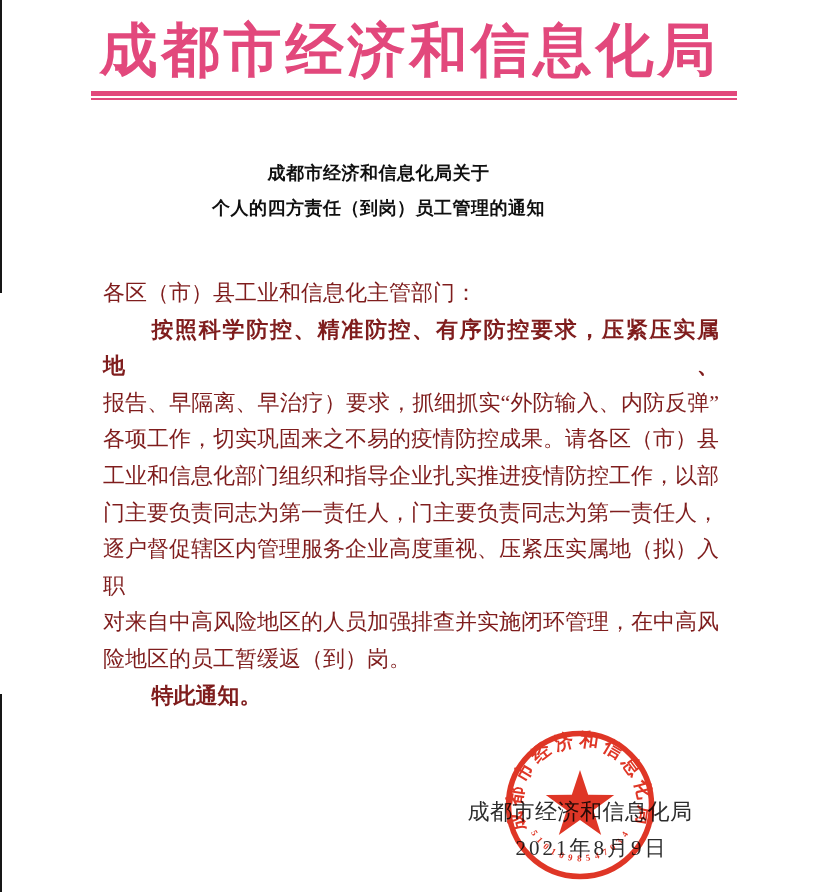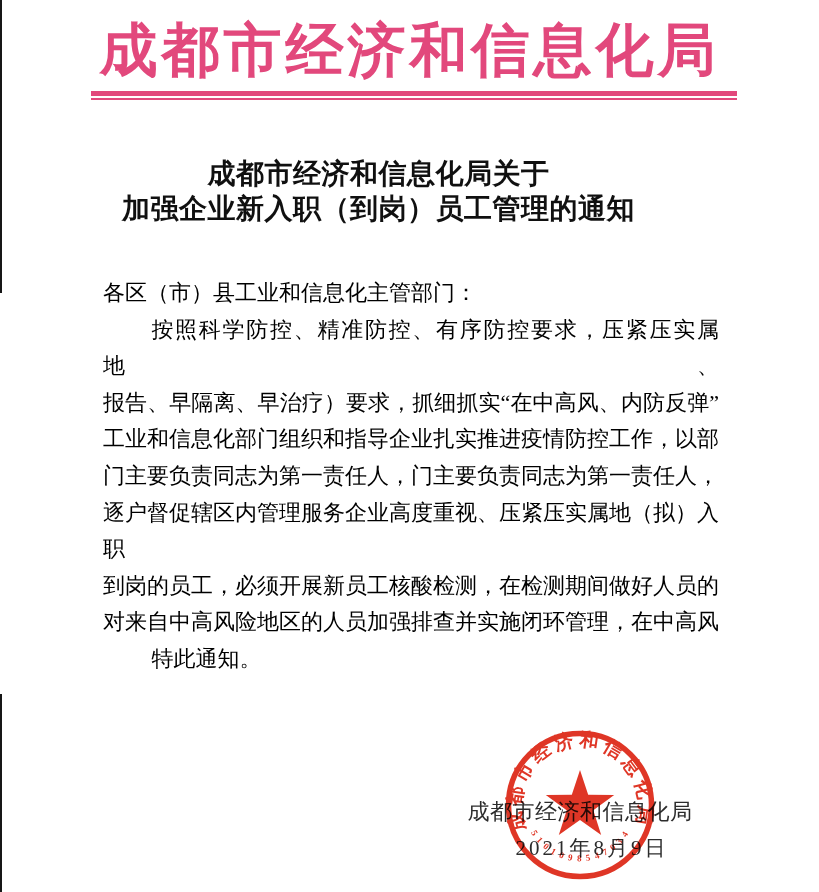--- a/index.html
+++ b/index.html
@@ -41,7 +41,7 @@
     position: absolute; left: 0; top: 156px; right: 62px;
     text-align: center;
     color: #101010;
-    font-size: 28px; font-weight: bold;
+    font-size: 18px; font-weight: bold;
     line-height: 35px;
     letter-spacing: 0.5px;
   }

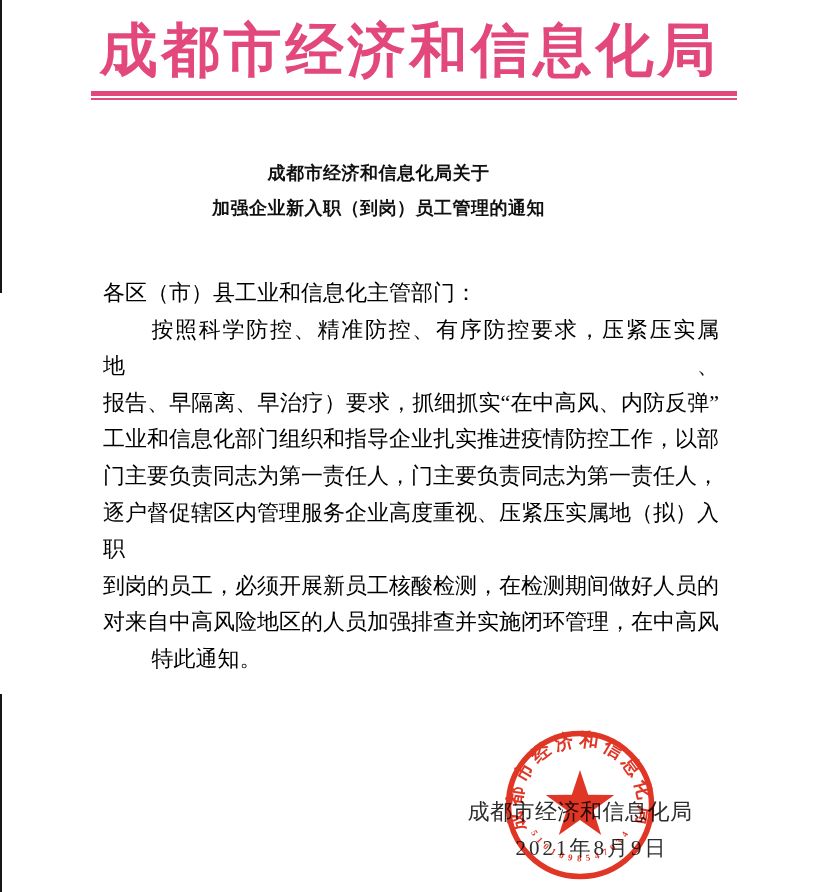--- a/index.html
+++ b/index.html
@@ -99,7 +99,7 @@
 
 <div class="doc-title">
   <div>成都市经济和信息化局关于</div>
-  <div>加强企业新入职（到岗）员工管理的通知</div>
+  <div>个人的四方责任（到岗）员工管理的通知</div>
 </div>
 
 <div class="body-block">

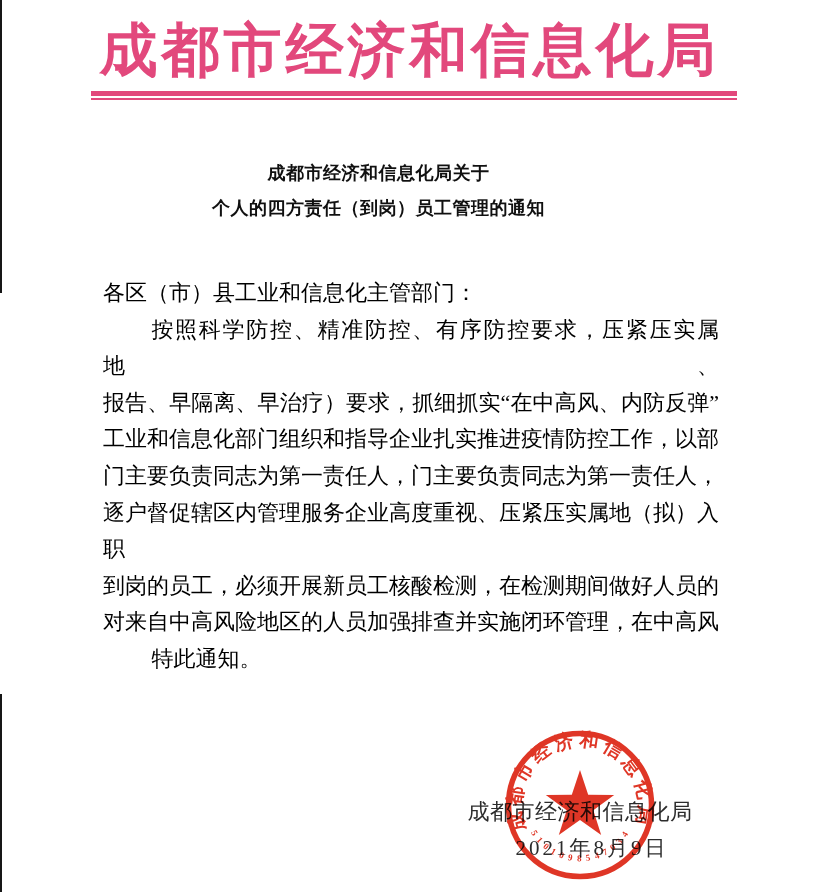--- a/index.html
+++ b/index.html
@@ -48,7 +48,7 @@
   
   .body-block {
     position: absolute; left: 103px; top: 275px; width: 616px;
-    color: #000000;
+    color: #7f1d1d;
     font-size: 22px;
     line-height: 36.6px;
   }

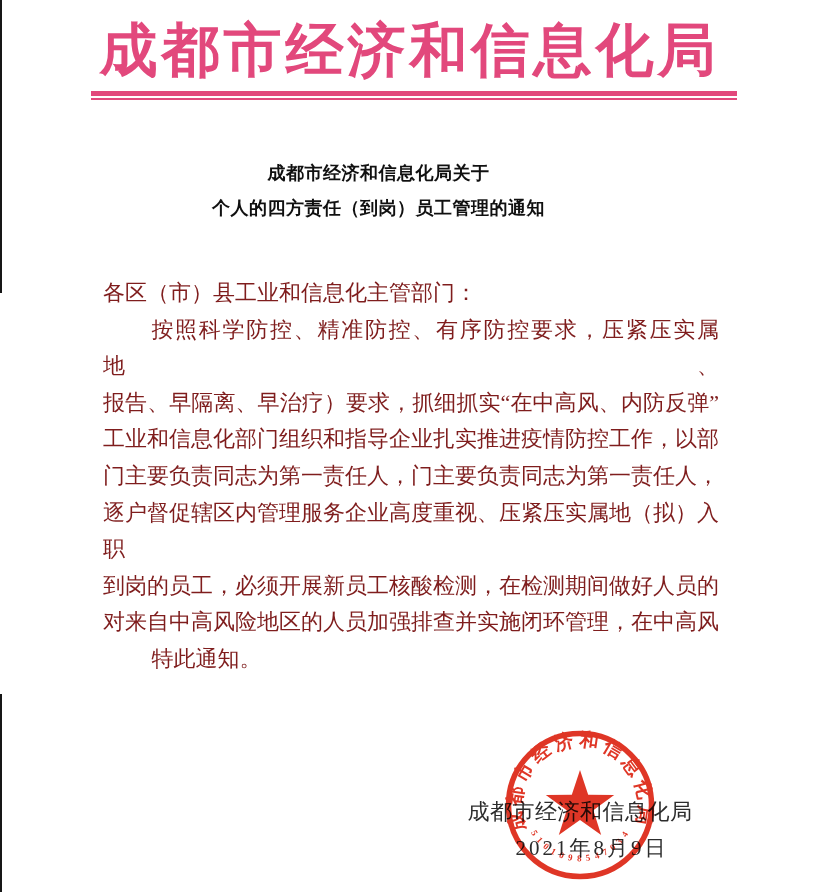--- a/index.html
+++ b/index.html
@@ -58,7 +58,7 @@
     text-align: justify;
     text-align-last: justify;
   }
-  .indent { text-indent: 2.2em; }
+  .indent { text-indent: 2.2em; font-weight: bold; }
   
   .signer {
     position: absolute; left: 440px; top: 797px; width: 280px;

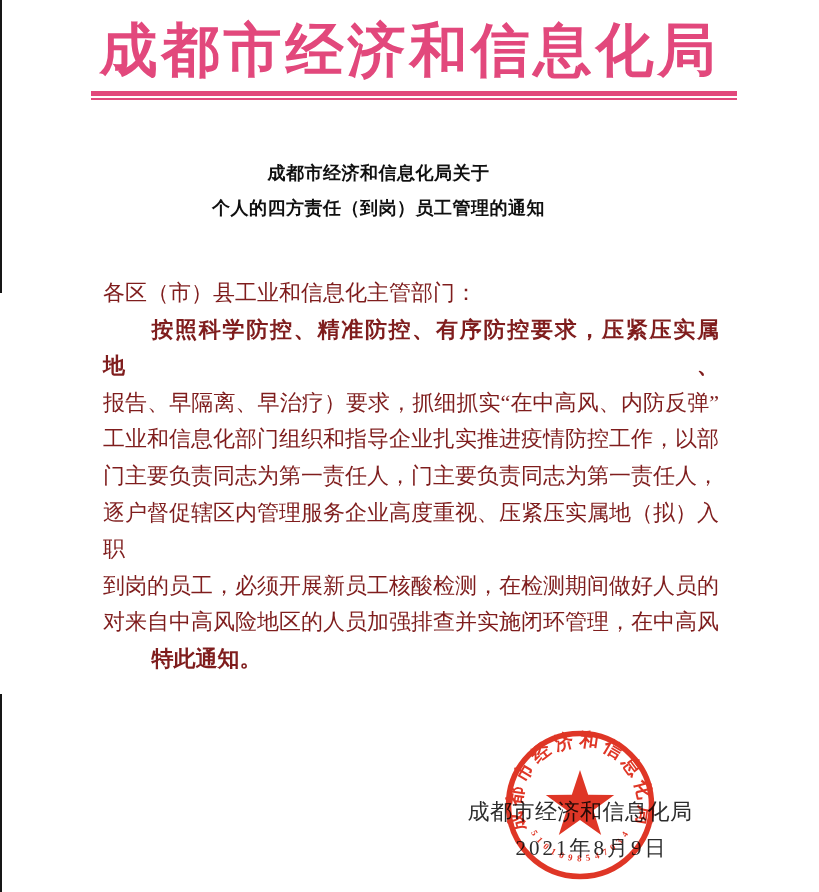--- a/index.html
+++ b/index.html
@@ -105,7 +105,7 @@
 <div class="body-block">
   <div class="line">各区（市）县工业和信息化主管部门：</div>
   <div class="line just indent">按照科学防控、精准防控、有序防控要求，压紧压实属地、</div>
-  <div class="line just">报告、早隔离、早治疗）要求，抓细抓实“在中高风、内防反弹”</div>
+  <div class="line just">报告、早隔离、早治疗）要求，抓细抓实“外防输入、内防反弹”</div>
   <div class="line just">工业和信息化部门组织和指导企业扎实推进疫情防控工作，以部</div>
   <div class="line just">门主要负责同志为第一责任人，门主要负责同志为第一责任人，</div>
   <div class="line just">逐户督促辖区内管理服务企业高度重视、压紧压实属地（拟）入职</div>

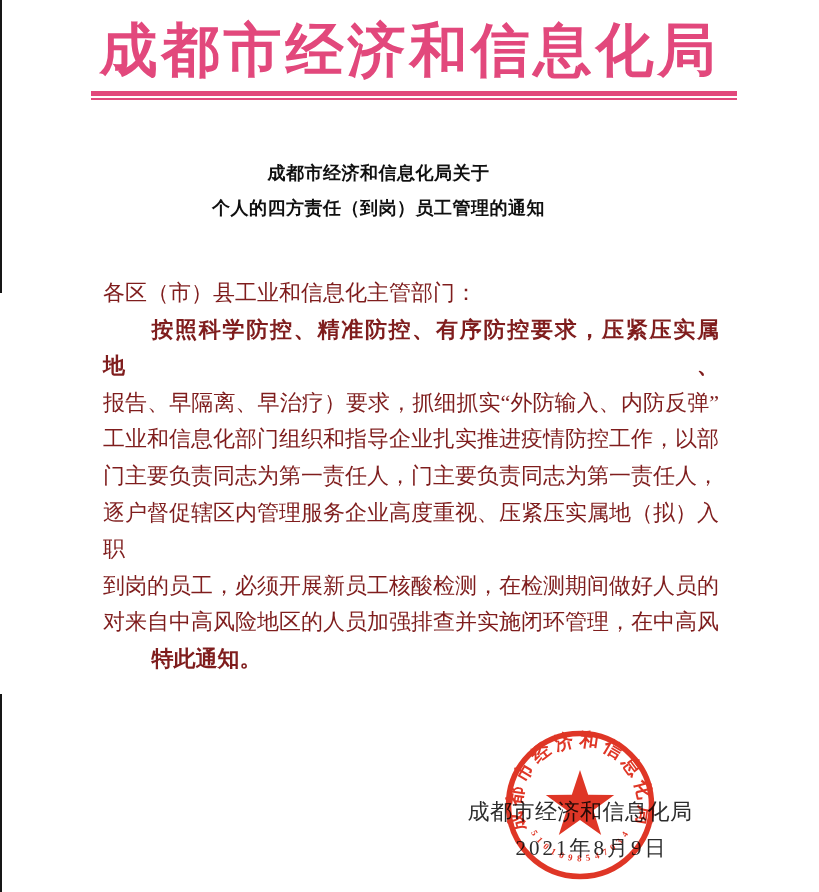--- a/index.html
+++ b/index.html
@@ -106,6 +106,7 @@
   <div class="line">各区（市）县工业和信息化主管部门：</div>
   <div class="line just indent">按照科学防控、精准防控、有序防控要求，压紧压实属地、</div>
   <div class="line just">报告、早隔离、早治疗）要求，抓细抓实“外防输入、内防反弹”</div>
+  <div class="line just">各项工作，切实巩固来之不易的疫情防控成果。请各区（市）县</div>
   <div class="line just">工业和信息化部门组织和指导企业扎实推进疫情防控工作，以部</div>
   <div class="line just">门主要负责同志为第一责任人，门主要负责同志为第一责任人，</div>
   <div class="line just">逐户督促辖区内管理服务企业高度重视、压紧压实属地（拟）入职</div>

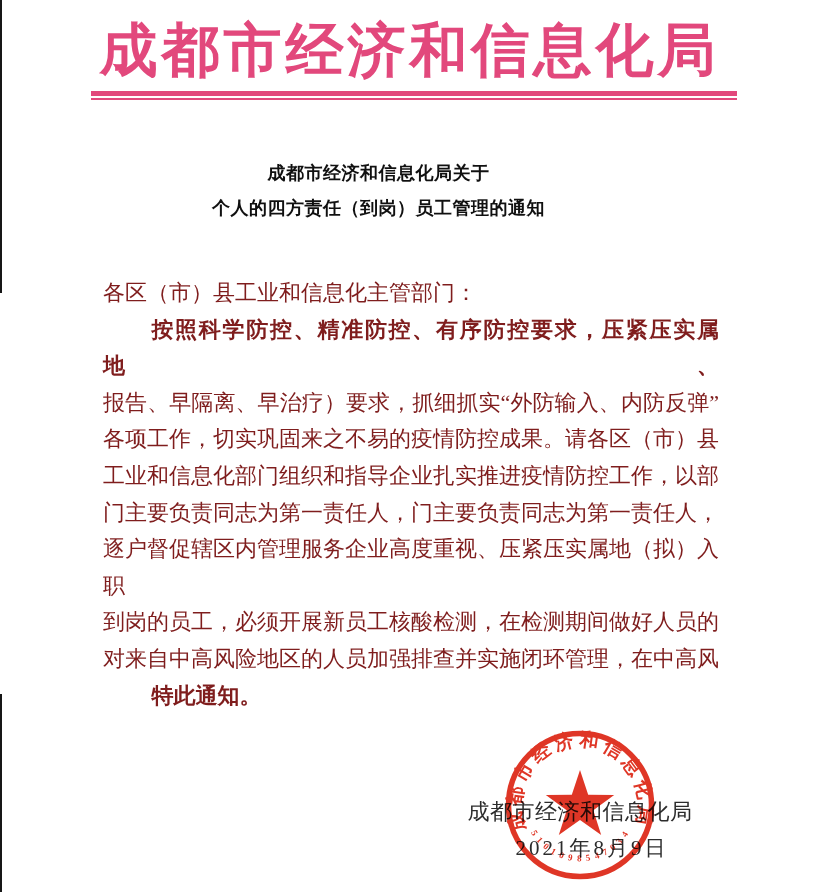--- a/index.html
+++ b/index.html
@@ -110,7 +110,6 @@
   <div class="line just">工业和信息化部门组织和指导企业扎实推进疫情防控工作，以部</div>
   <div class="line just">门主要负责同志为第一责任人，门主要负责同志为第一责任人，</div>
   <div class="line just">逐户督促辖区内管理服务企业高度重视、压紧压实属地（拟）入职</div>
-  <div class="line just">到岗的员工，必须开展新员工核酸检测，在检测期间做好人员的</div>
   <div class="line just">对来自中高风险地区的人员加强排查并实施闭环管理，在中高风</div>
   <div class="line indent">特此通知。</div>
 </div>

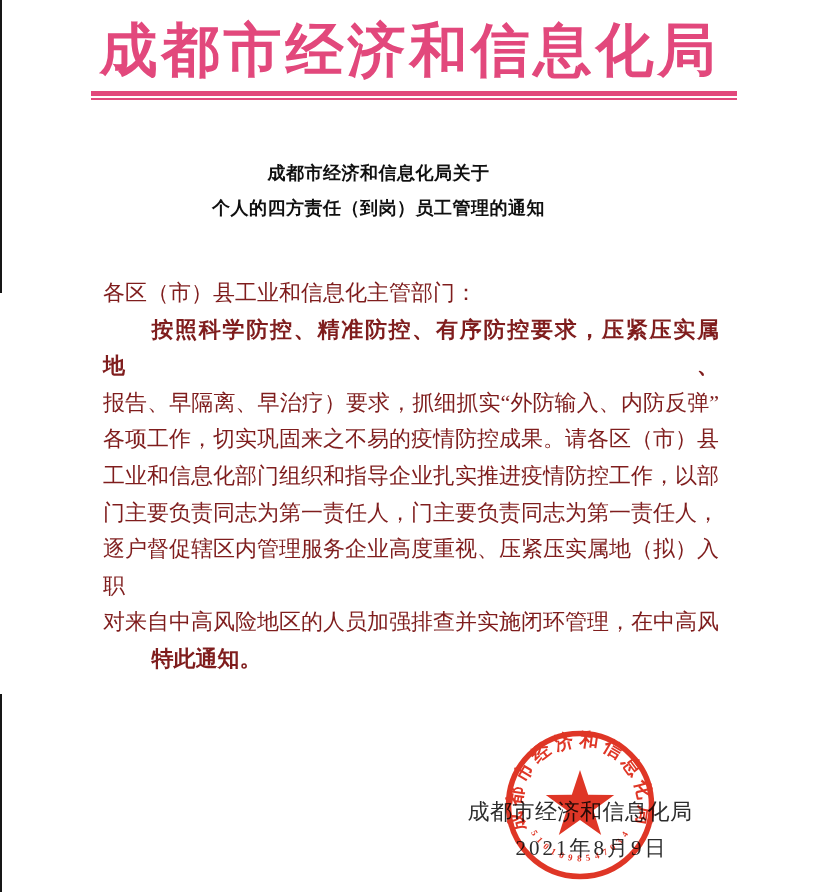--- a/index.html
+++ b/index.html
@@ -111,6 +111,7 @@
   <div class="line just">门主要负责同志为第一责任人，门主要负责同志为第一责任人，</div>
   <div class="line just">逐户督促辖区内管理服务企业高度重视、压紧压实属地（拟）入职</div>
   <div class="line just">对来自中高风险地区的人员加强排查并实施闭环管理，在中高风</div>
+  <div class="line">险地区的员工暂缓返（到）岗。</div>
   <div class="line indent">特此通知。</div>
 </div>
 

